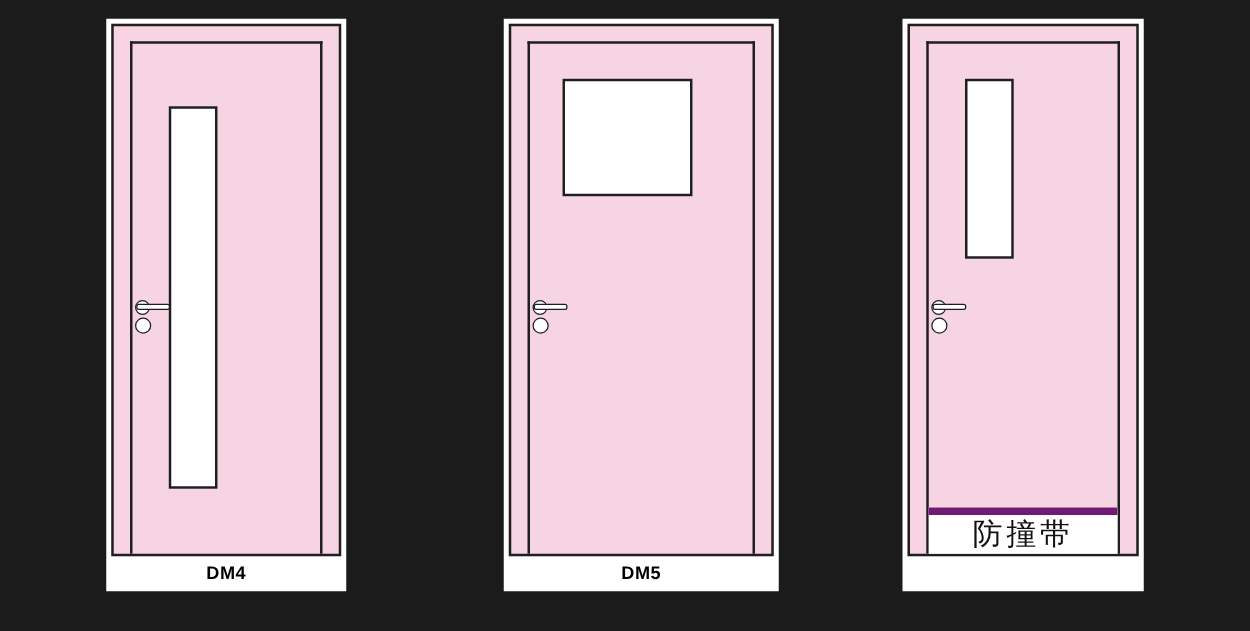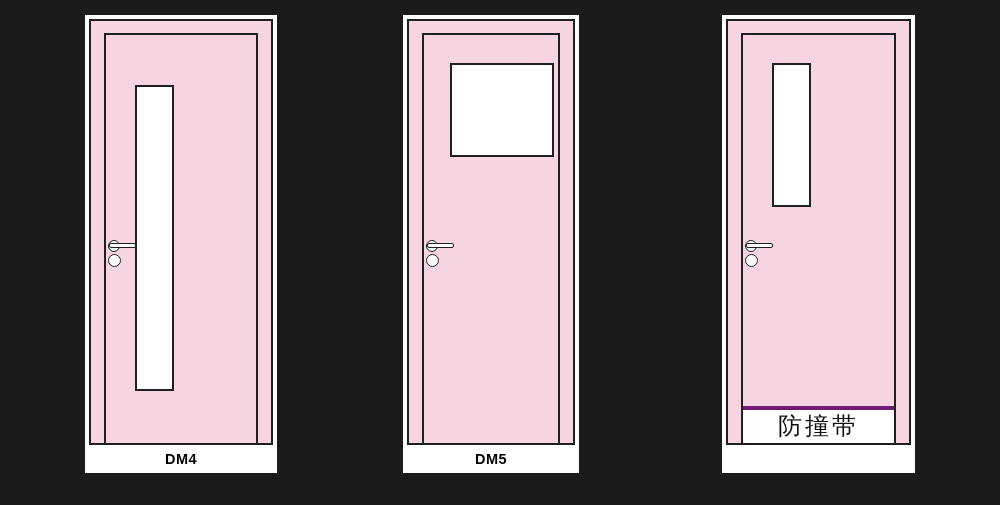--- a/index.html
+++ b/index.html
@@ -68,7 +68,7 @@
     position:absolute;left:0;right:0;bottom:0;height:37px;
     box-sizing:border-box;
     background:#ffffff;
-    border-top:4px solid #701a75;
+    border-top:6px solid #701a75;
     display:flex;align-items:center;justify-content:center;
     font-family:"DejaVu Serif","Liberation Serif",serif;
     font-size:24px;color:#111111;

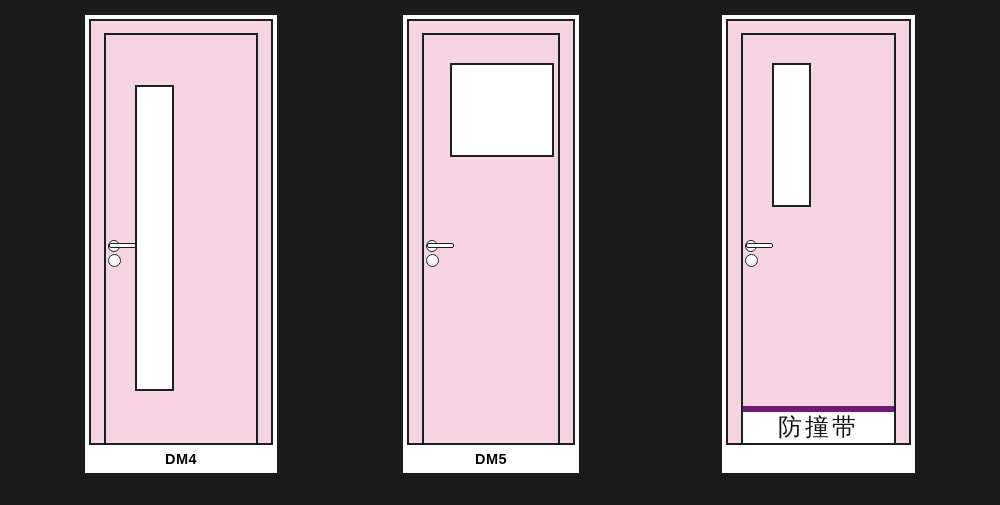--- a/index.html
+++ b/index.html
@@ -16,7 +16,7 @@
     background:#ffffff;
   }
   .card.c1{left:85px;width:192px;}
-  .card.c2{left:403px;width:176px;}
+  .card.c2{left:403px;width:220px;}
   .card.c3{left:722px;width:193px;}
 
   

